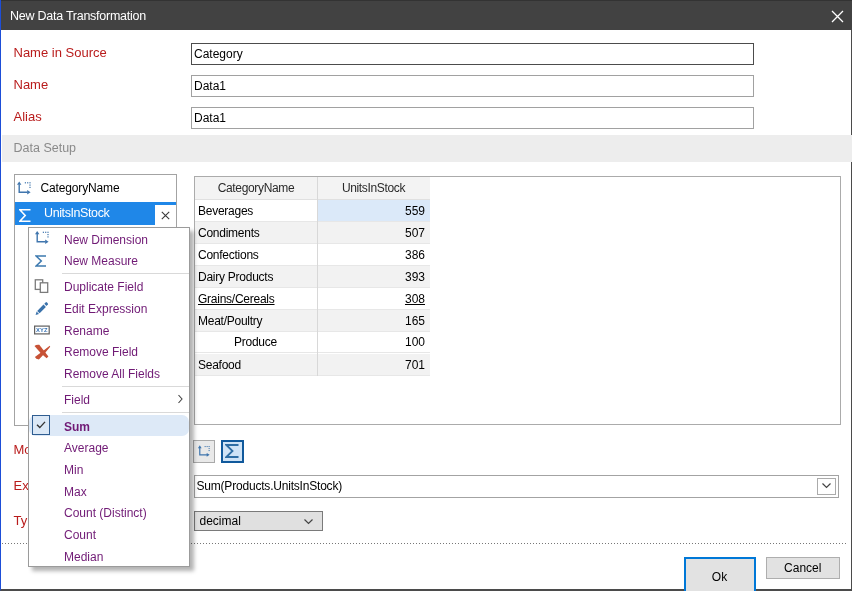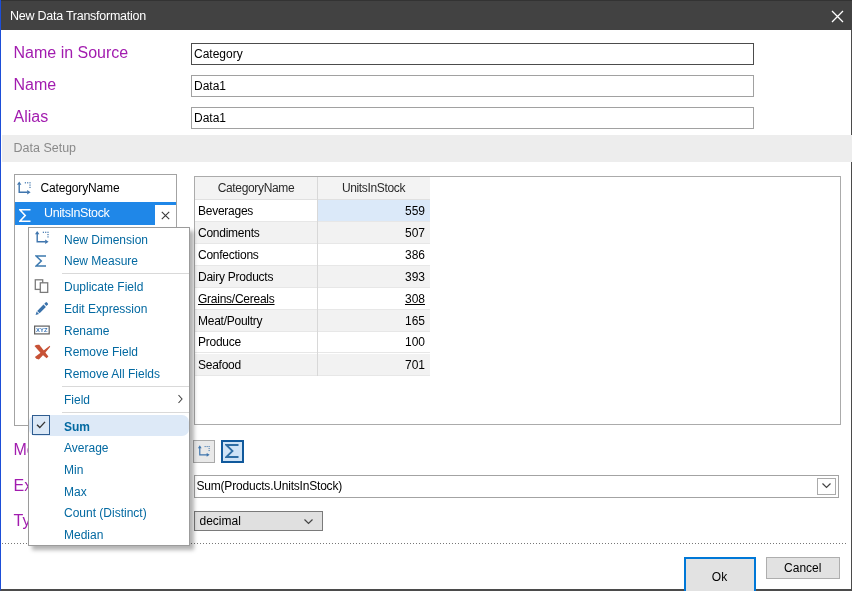--- a/index.html
+++ b/index.html
@@ -8,7 +8,7 @@
 .dlg{position:absolute;left:0;top:0;width:852px;height:591px;background:#fff;border-left:1px solid #1d4ed8;border-right:1px solid #4b4b4b;border-bottom:2px solid #4b4b4b;}
 .titlebar{position:absolute;left:0;top:0;width:852px;height:30px;background:#424242;border-top:1px solid #333;}
 .title{position:absolute;left:9px;top:0;height:30px;line-height:30px;color:#fff;font-size:12.5px;letter-spacing:-0.25px;}
-.lbl{position:absolute;color:#a21caf;font-size:16px;line-height:14px;}
+.lbl{position:absolute;color:#b91c1c;font-size:13px;line-height:14px;}
 .tb{position:absolute;left:190px;width:563px;height:22px;background:#fff;display:flex;align-items:center;padding-left:2px;color:#000;}
 .band{position:absolute;left:1px;top:135px;width:850px;height:27px;background:#ededed;}
 .band span{position:absolute;left:11.5px;top:0;height:27px;line-height:27px;color:#8a8a8a;font-size:12.5px;}

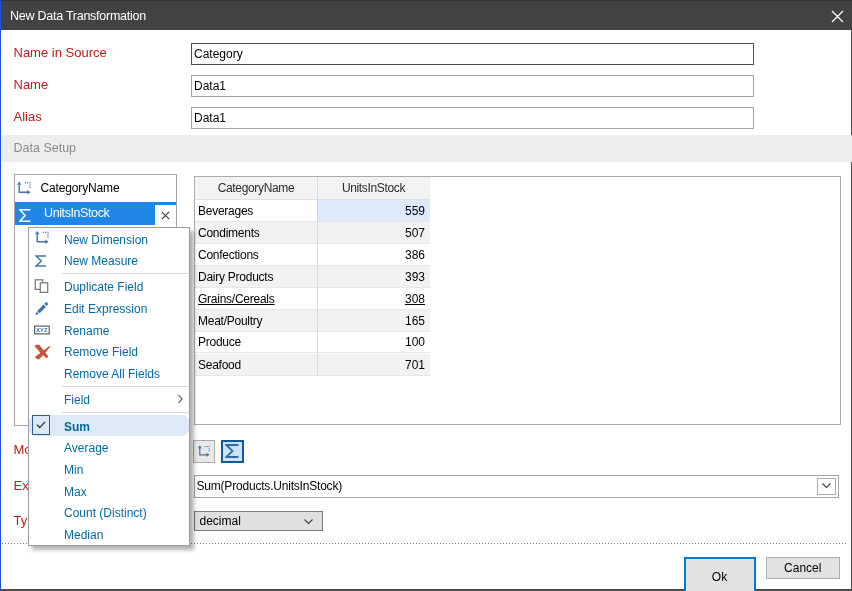--- a/index.html
+++ b/index.html
@@ -48,7 +48,7 @@
 .cancelbtn{position:absolute;left:765px;top:557px;width:73.5px;height:21.5px;background:#e2e2e2;border:1px solid #aeaeae;display:flex;align-items:center;justify-content:center;color:#000;}
 
 .menu{position:absolute;left:27px;top:226.5px;width:162px;background:#fff;border:1px solid #9b9b9b;box-shadow:4px 4px 4px rgba(0,0,0,0.3);z-index:50;}
-.mi{position:relative;height:21.7px;line-height:24.4px;padding-left:35px;color:#0369a1;font-size:12px;white-space:nowrap;overflow:visible;}
+.mi{position:relative;height:21.7px;line-height:24.4px;padding-left:35px;color:#701a75;font-size:12px;white-space:nowrap;overflow:visible;}
 .mi svg.ic{position:absolute;left:5px;top:50%;transform:translateY(-50%);}
 .mi svg.sig{position:absolute;left:6px;top:50%;transform:translateY(-50%);margin-top:0.5px;}
 .msep{height:4.5px;position:relative;}

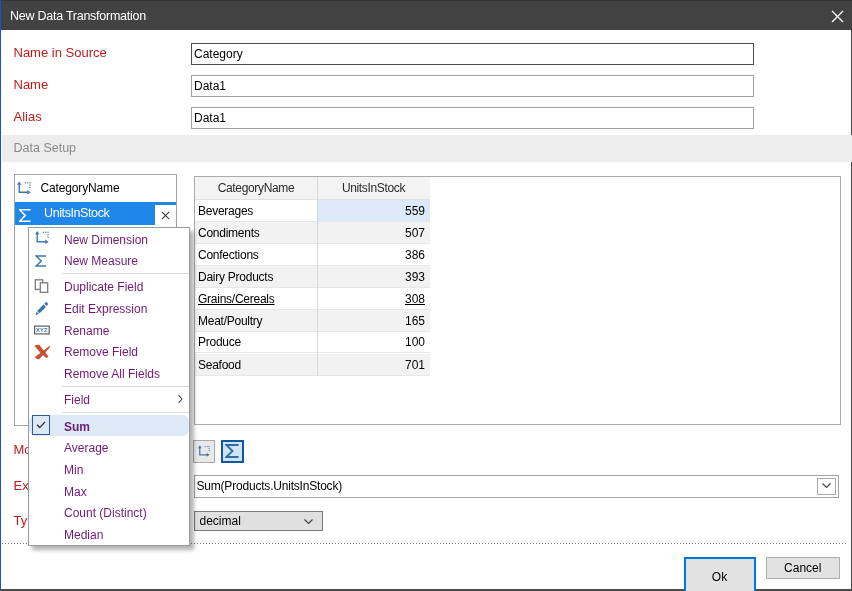--- a/index.html
+++ b/index.html
@@ -138,7 +138,7 @@
         <div class="c1">Meat/Poultry</div>
         <div class="c2">165</div>
       </div>
-    <div class="grow" style="top:154px;">
+    <div class="grow" style="top:154px;padding-left:36px;">
         <div class="c1">Produce</div>
         <div class="c2">100</div>
       </div>

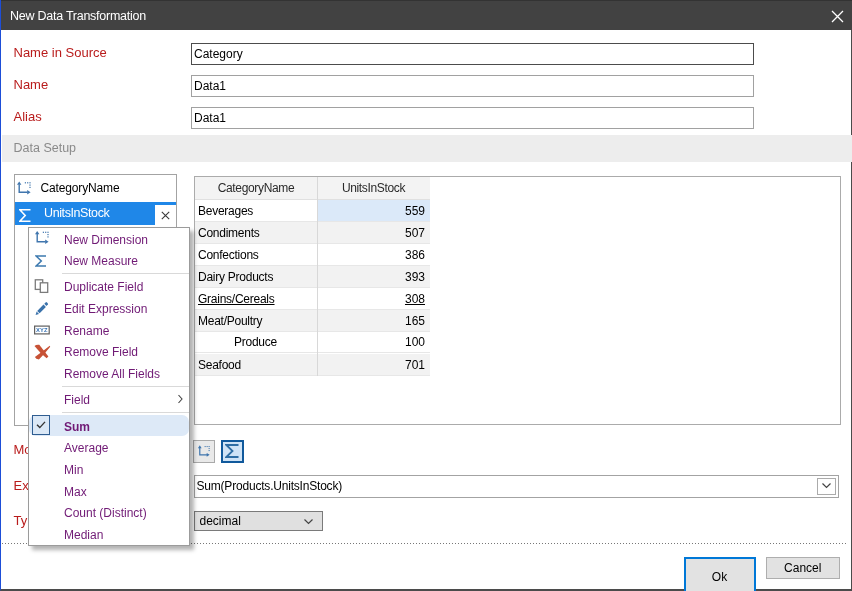--- a/index.html
+++ b/index.html
@@ -256,6 +256,7 @@
     <div class="mi">Min</div>
     <div class="mi">Max</div>
     <div class="mi">Count (Distinct)</div>
+    <div class="mi">Count</div>
     <div class="mi">Median</div>
   </div>
 </div>

